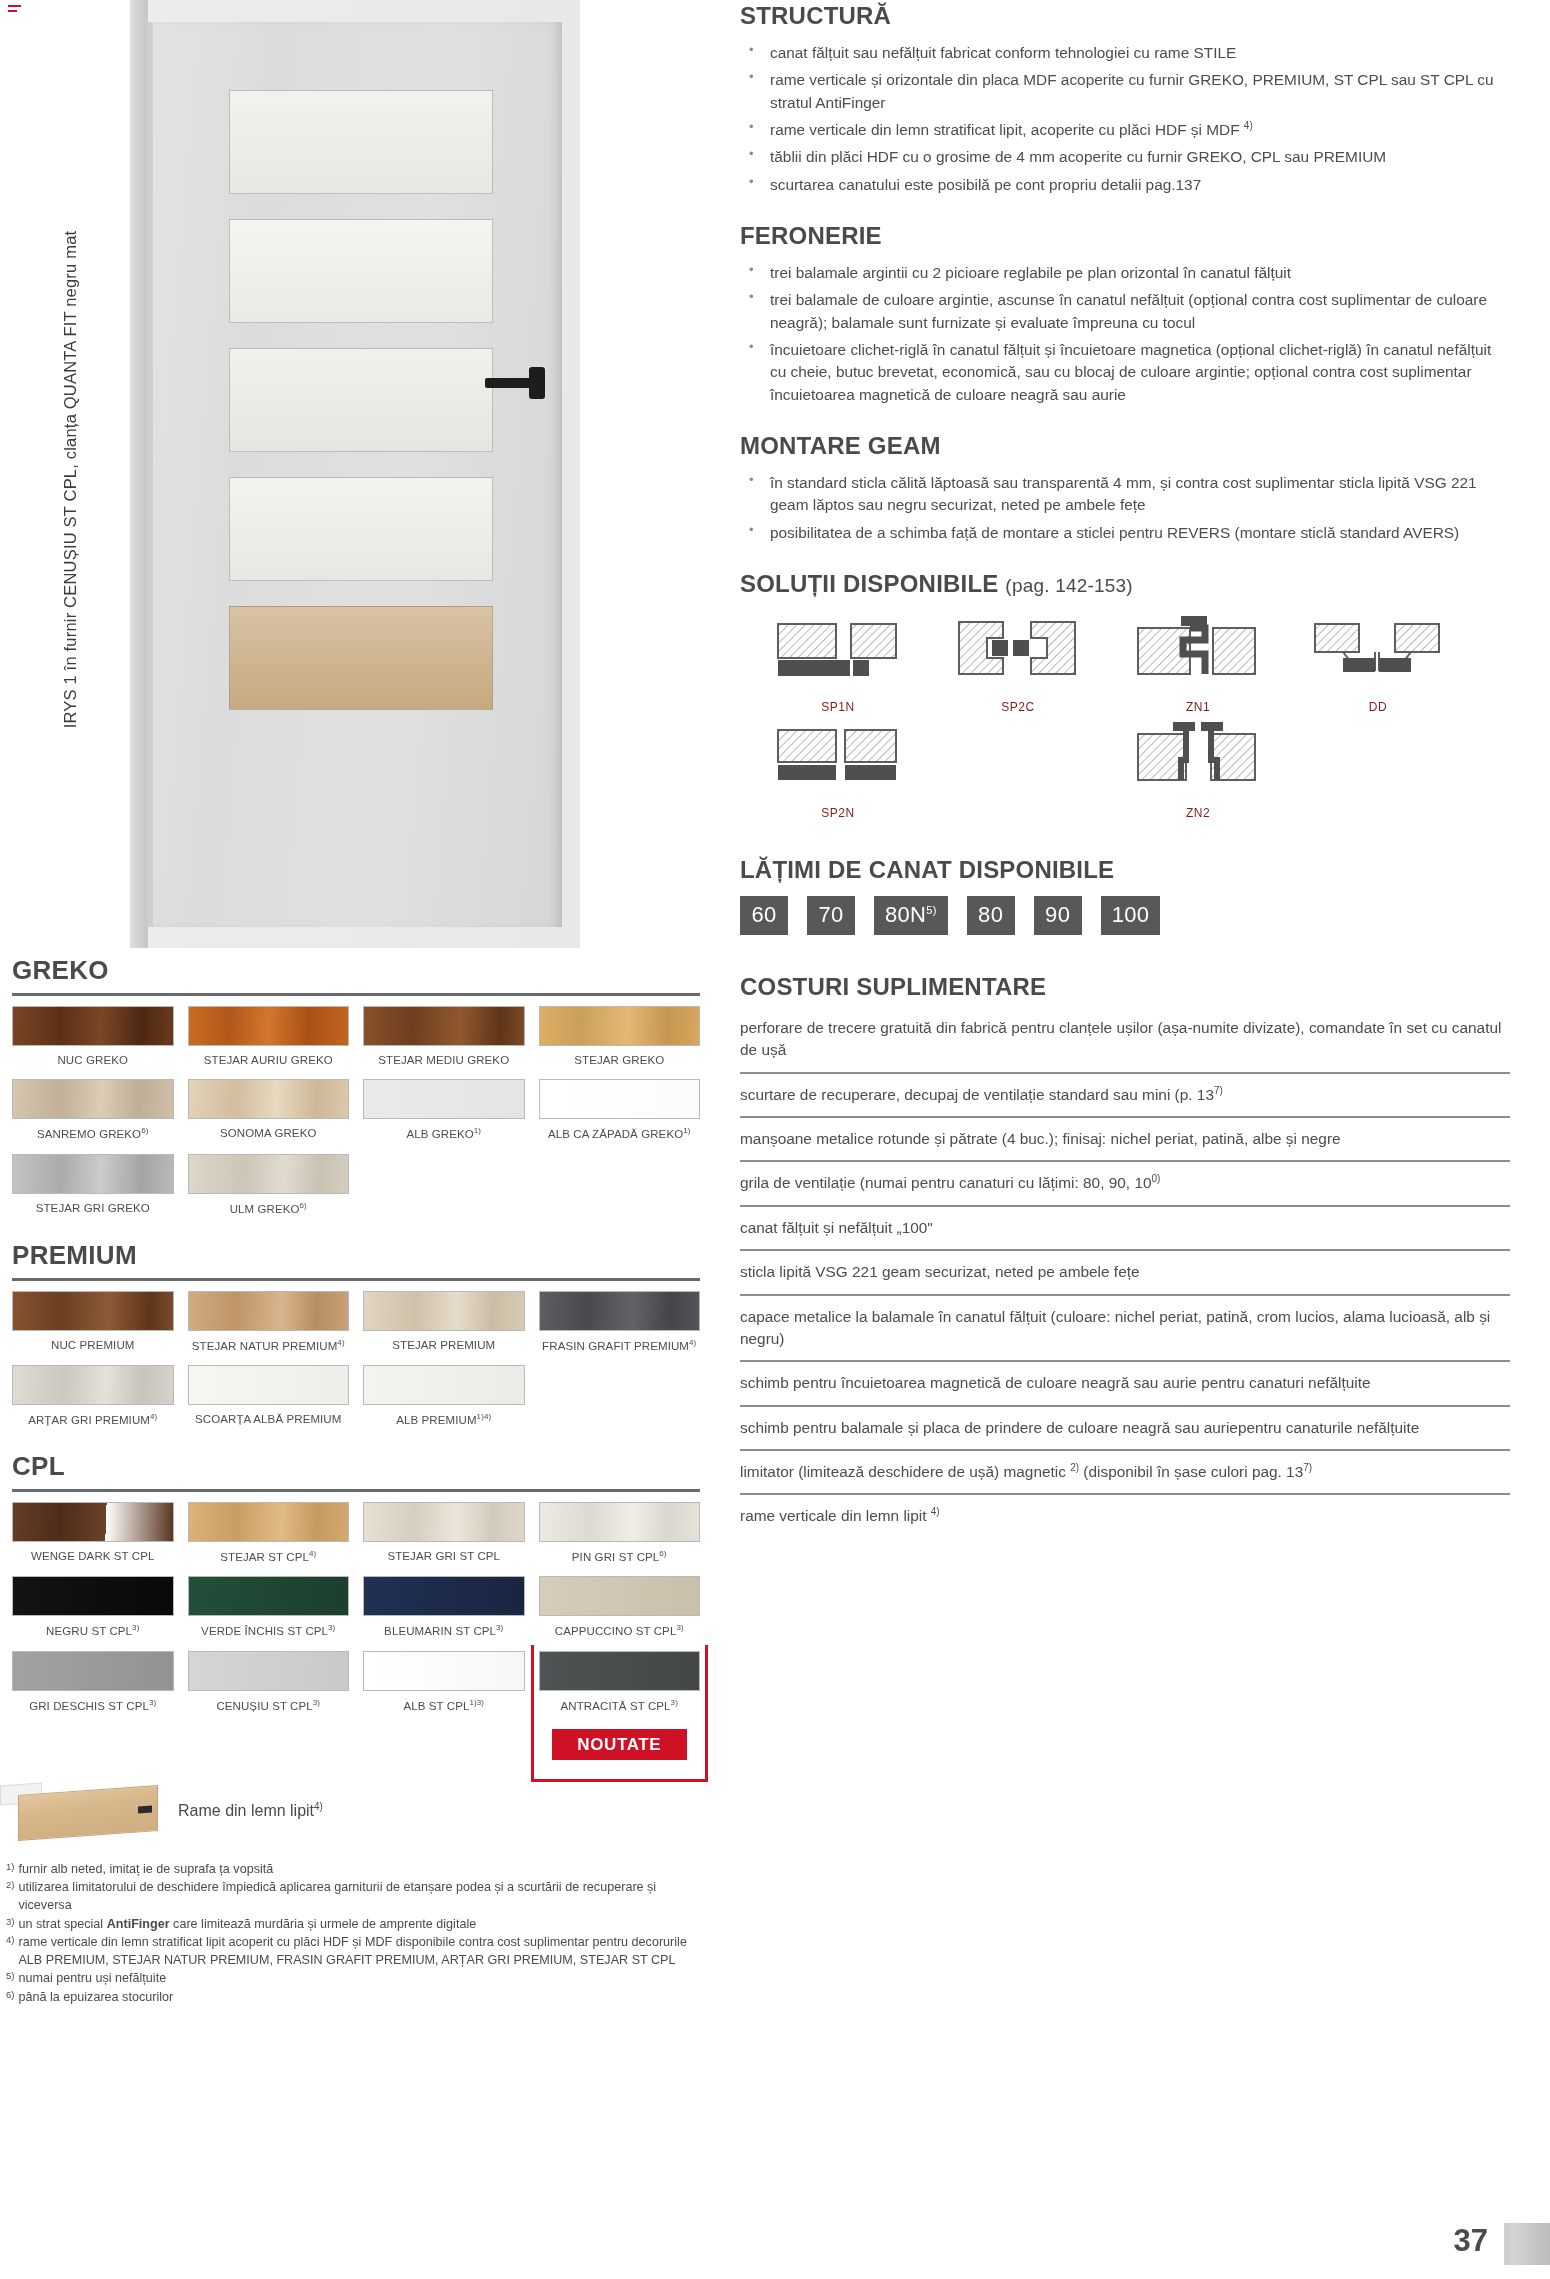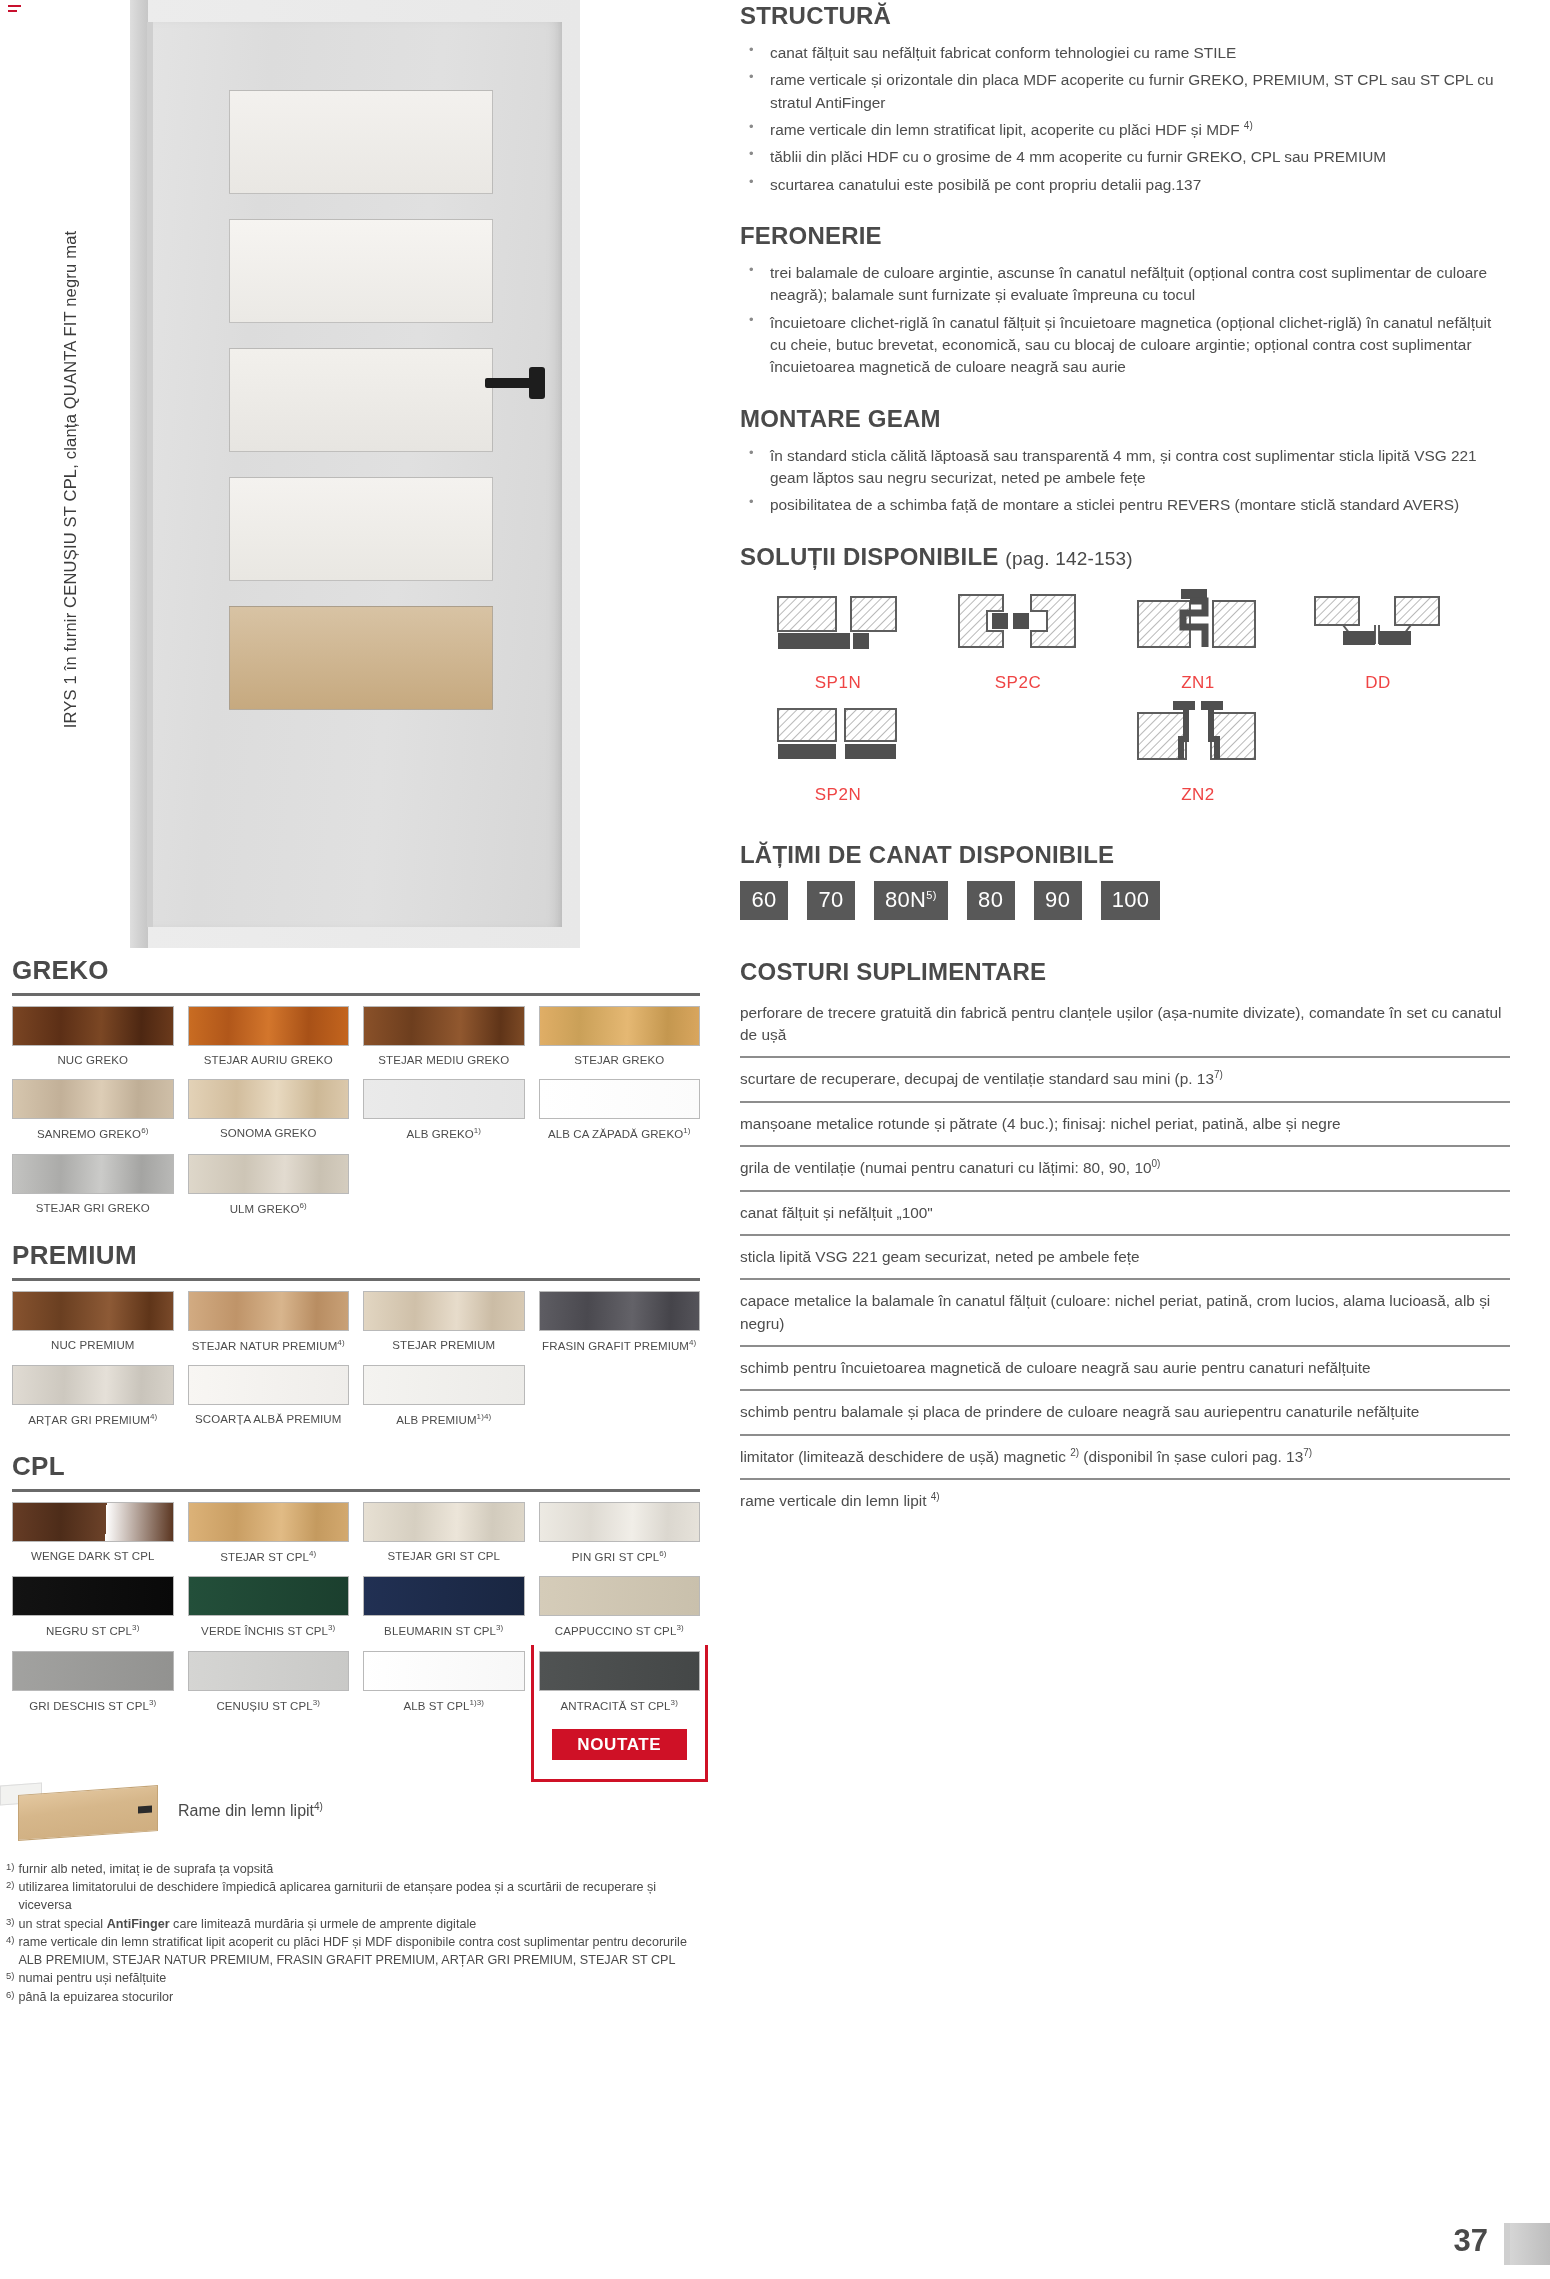--- a/index.html
+++ b/index.html
@@ -403,6 +403,7 @@
 
     <div class="h2">FERONERIE</div>
     <ul class="bullets" id="feronerie-list">
+        <li>trei balamale argintii cu 2 picioare reglabile pe plan orizontal în canatul fălțuit</li>
         <li>trei balamale de culoare argintie, ascunse în canatul nefălțuit (opțional contra cost suplimentar de culoare neagră); balamale sunt furnizate și evaluate împreuna cu tocul</li>
         <li>încuietoare clichet-riglă în canatul fălțuit și încuietoare magnetica (opțional clichet-riglă) în canatul nefălțuit cu cheie, butuc brevetat, economică, sau cu blocaj de culoare argintie; opțional contra cost suplimentar încuietoarea magnetică de culoare neagră sau aurie</li>
       </ul>

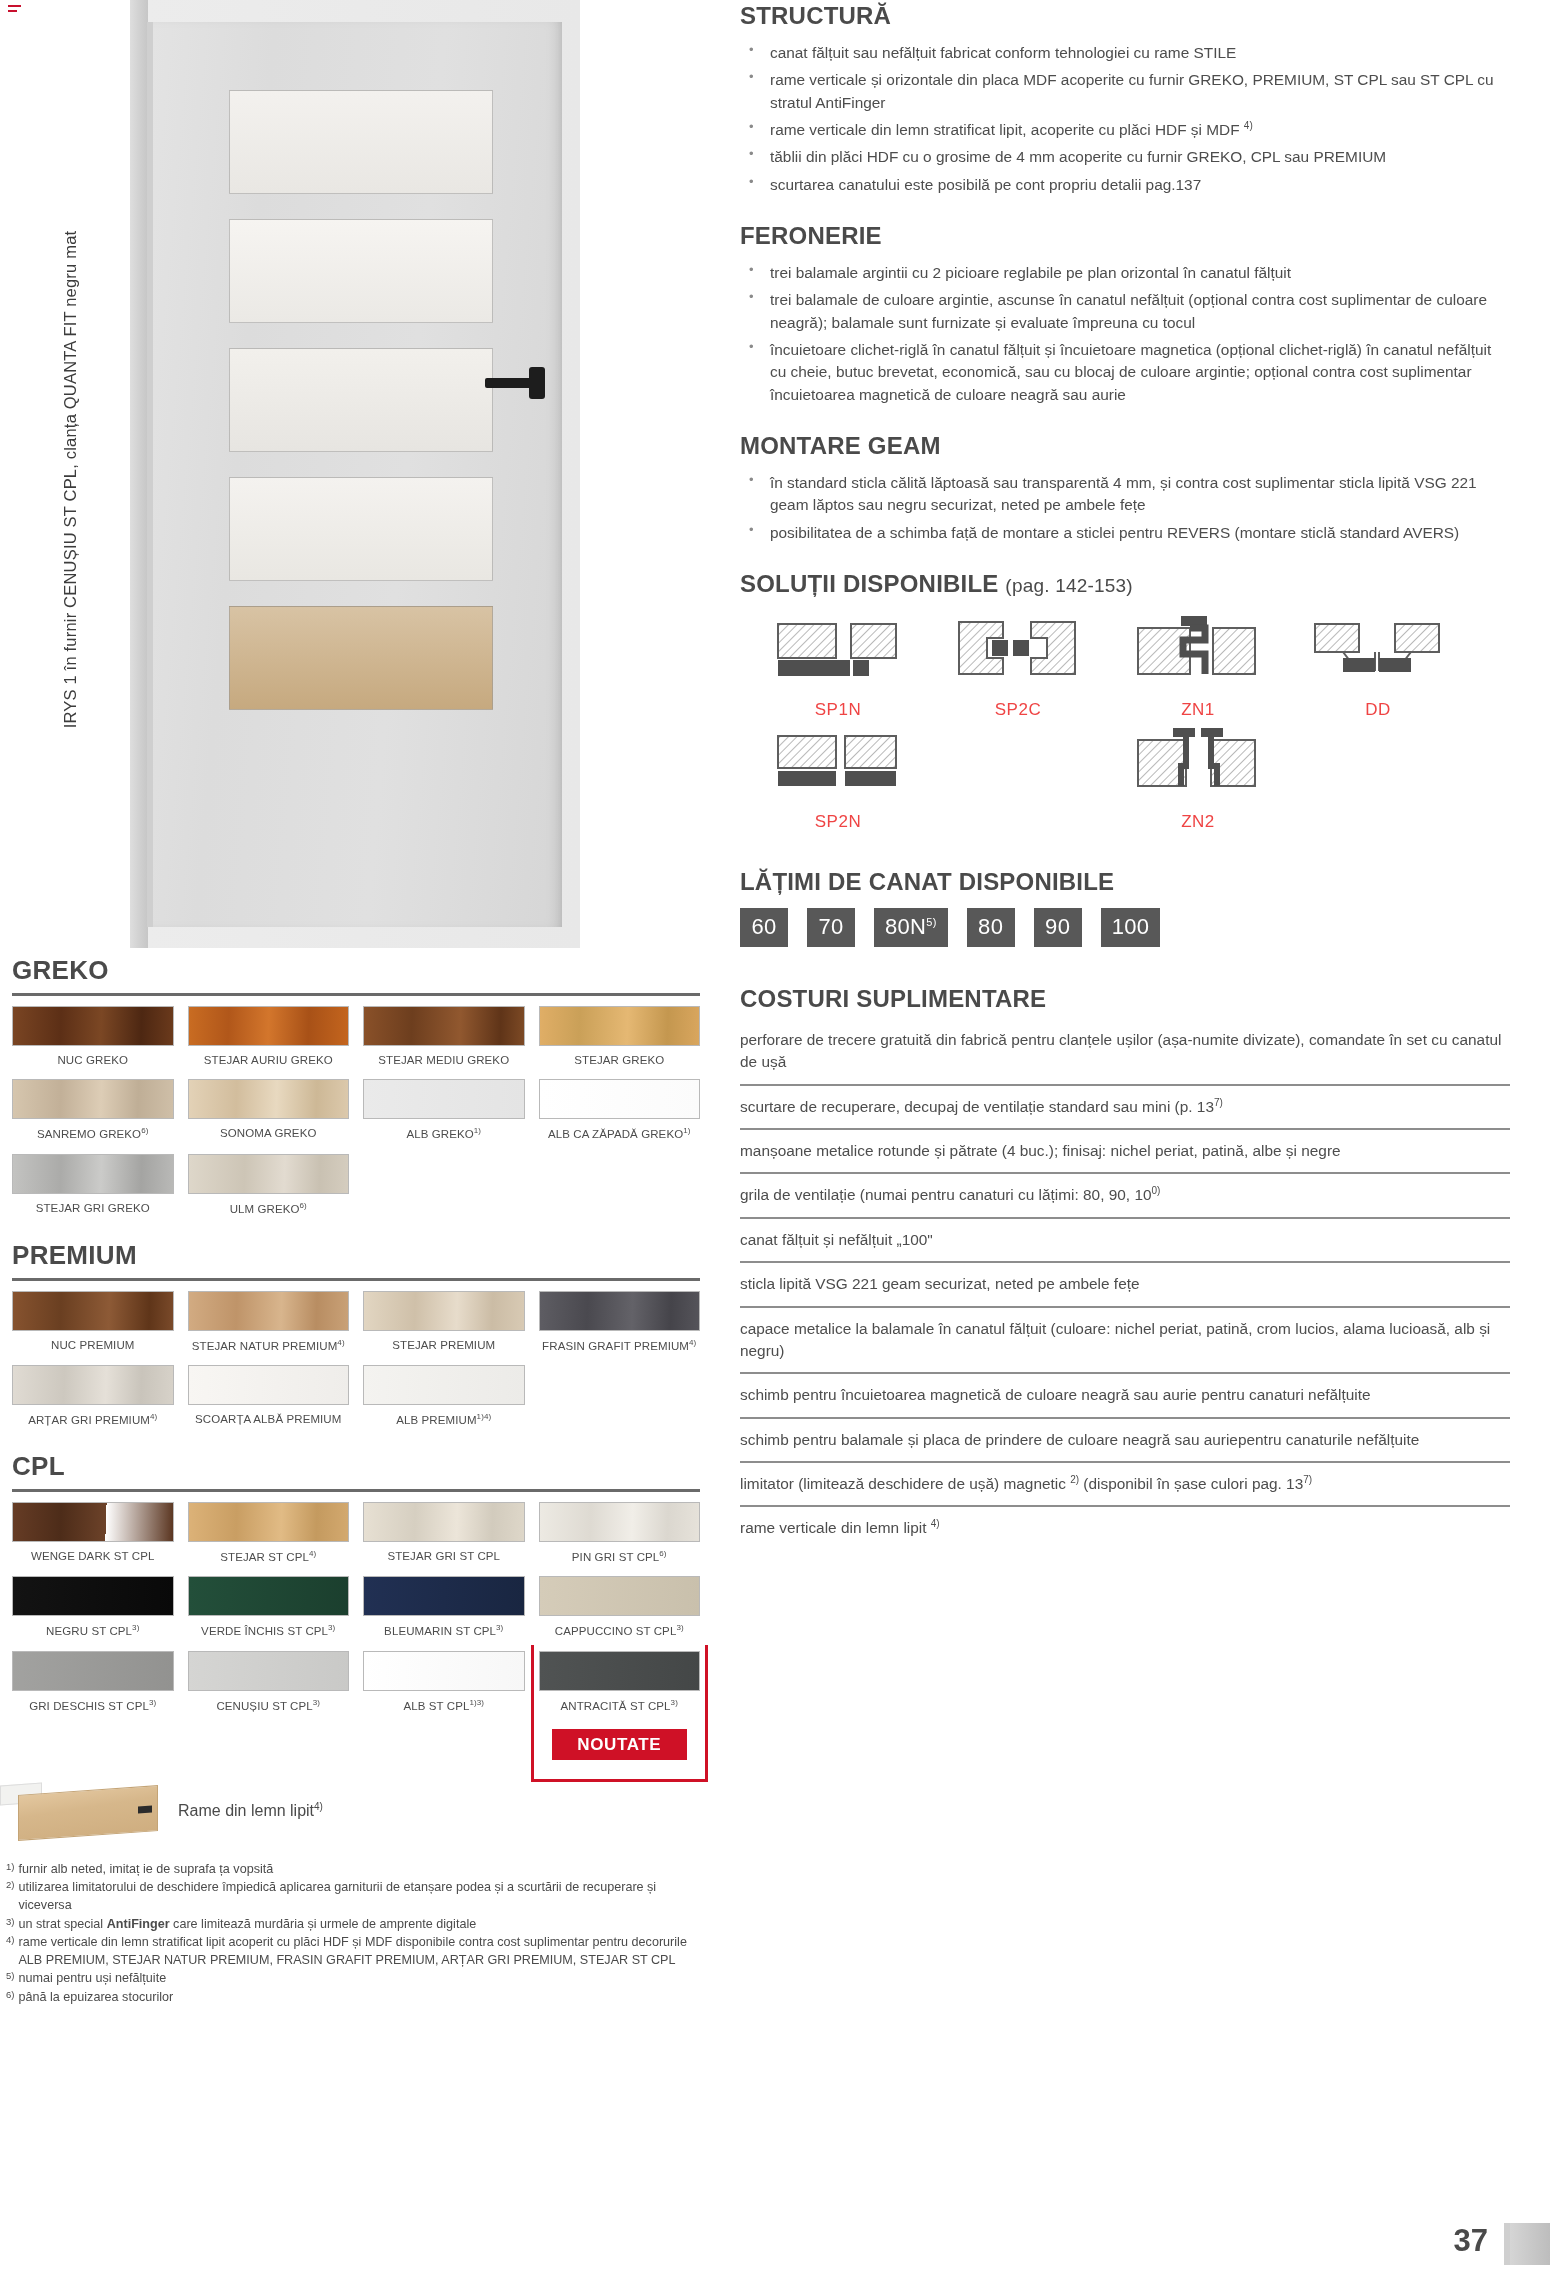--- a/index.html
+++ b/index.html
@@ -153,7 +153,7 @@
   .profiles{ display:flex; gap:0; margin:16px 0 0 8px; }
   .pcol{ width:180px; }
   .pitem{ text-align:center; margin-bottom:6px; }
-  .pcap{ font-size:17px; color:#ef4444; letter-spacing:.5px; margin-top:2px; }
+  .pcap{ font-size:12px; color:#7f1d1d; letter-spacing:.5px; margin-top:2px; }
 
   
   .width-row{ display:flex; gap:19px; margin-top:12px; }

